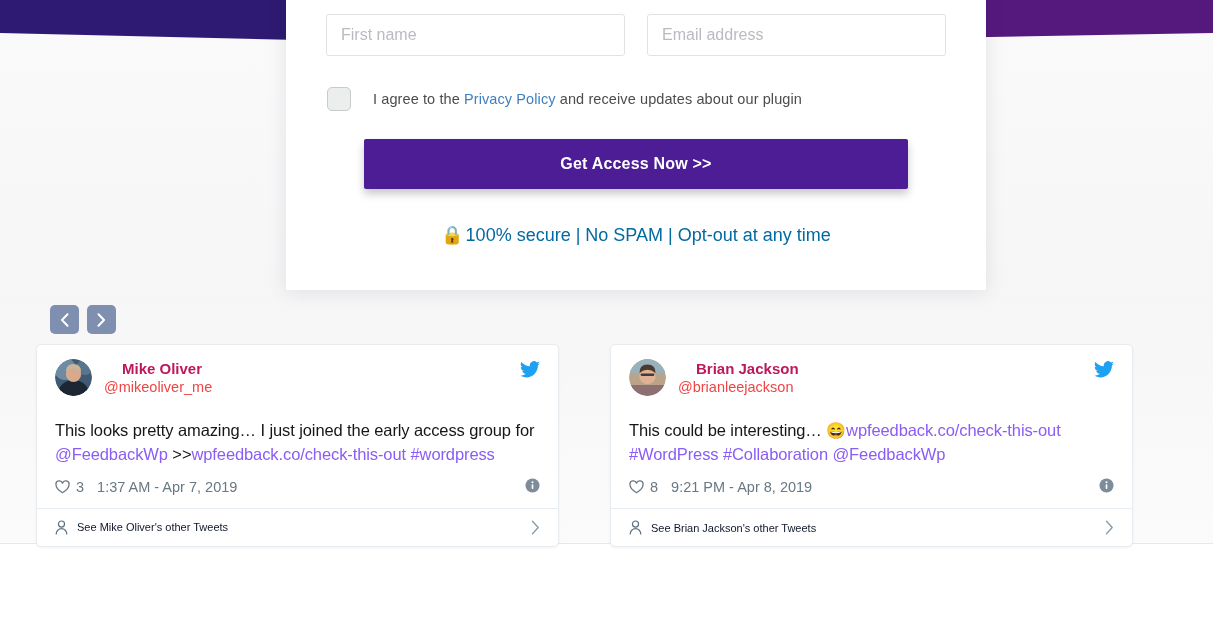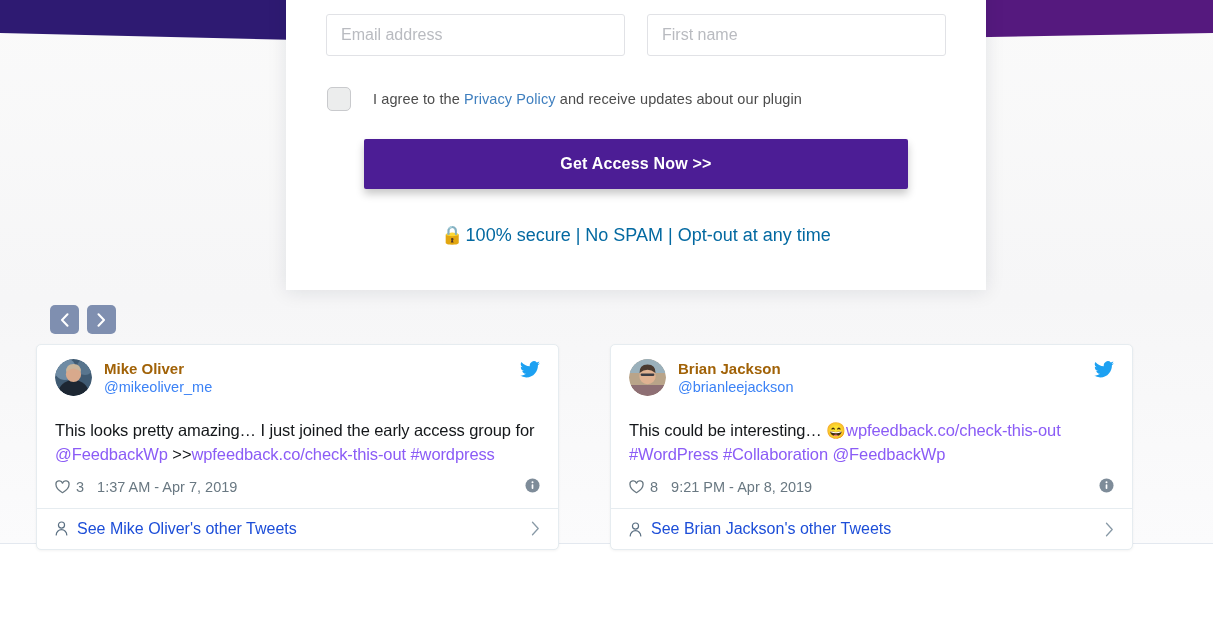--- a/index.html
+++ b/index.html
@@ -161,8 +161,8 @@
     <div class="optin-inner">
 
       <div class="field-row">
+        <input class="field" type="text" placeholder="First name" style="">
         <input class="field" type="text" placeholder="Email address" style="">
-        <input class="field" type="text" placeholder="First name" style="">
       </div>
 
       <div class="consent-row">

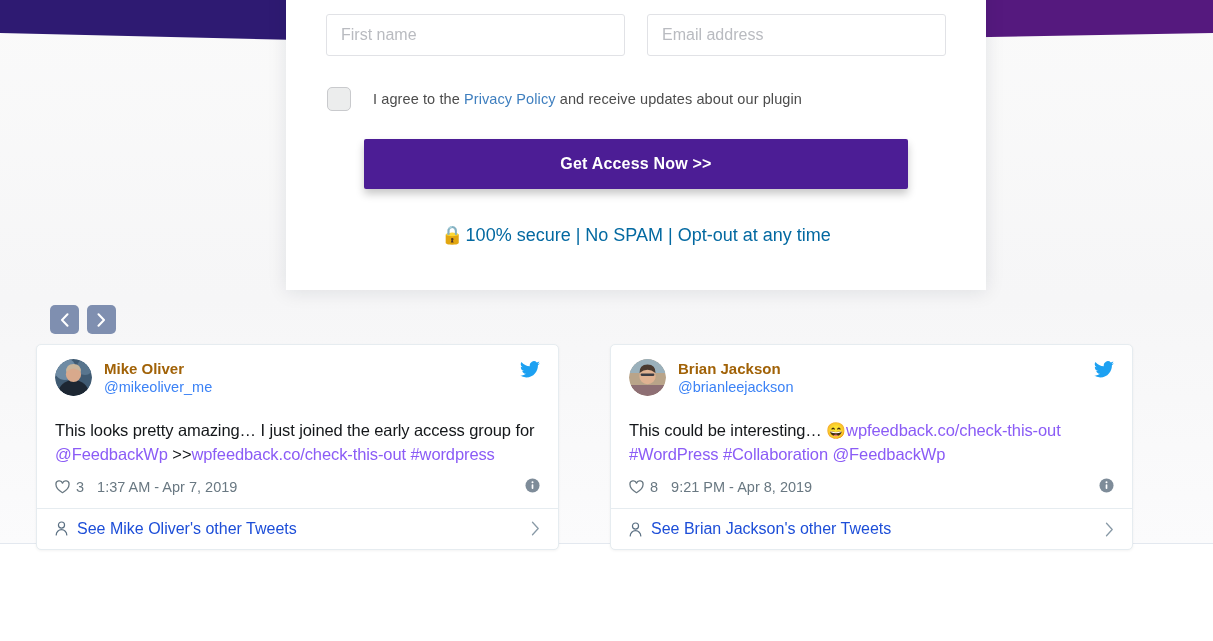--- a/index.html
+++ b/index.html
@@ -114,7 +114,7 @@
   }
   .avatar svg { display: block; }
   .names { flex: 1 1 auto; padding-top: 1px; }
-  .dname { font-size: 15px; font-weight: bold; color: #a16207; line-height: 1.22; }
+  .dname { font-size: 15px; font-weight: bold; color: #be185d; line-height: 1.22; margin-left: 18px; }
   .handle { font-size: 14.5px; color: #3b82f6; line-height: 1.3; }
   .bird { flex: none; padding-top: 2px; }
 

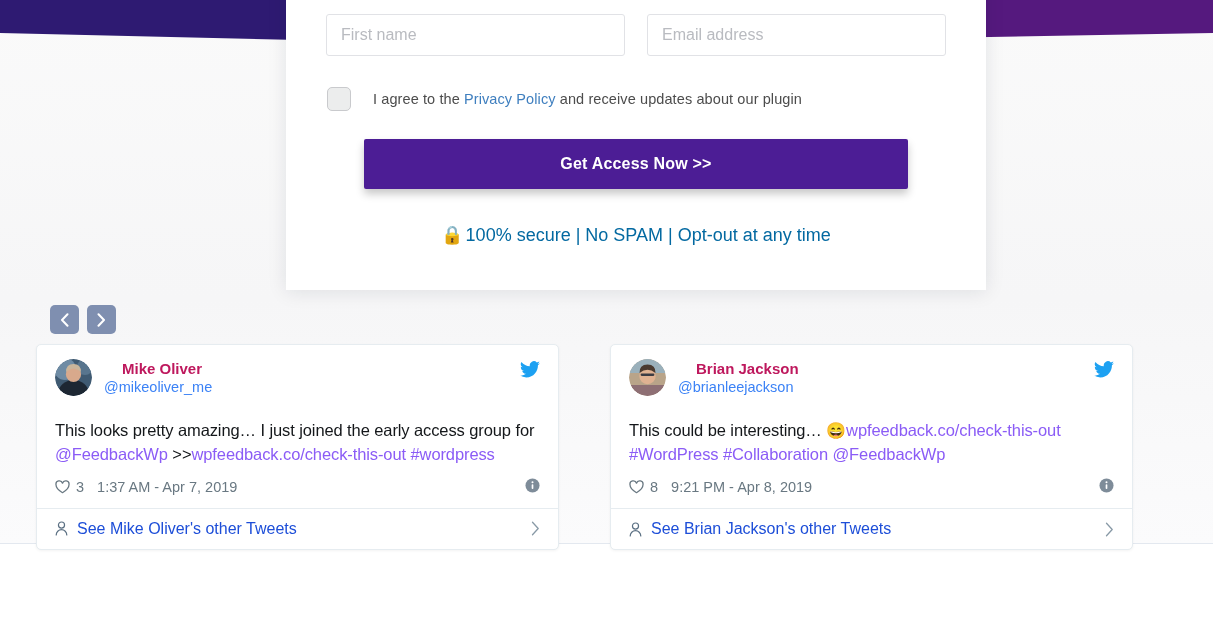--- a/index.html
+++ b/index.html
@@ -115,7 +115,7 @@
   .avatar svg { display: block; }
   .names { flex: 1 1 auto; padding-top: 1px; }
   .dname { font-size: 15px; font-weight: bold; color: #be185d; line-height: 1.22; margin-left: 18px; }
-  .handle { font-size: 14.5px; color: #3b82f6; line-height: 1.3; }
+  .handle { font-size: 14.5px; color: #ef4444; line-height: 1.3; }
   .bird { flex: none; padding-top: 2px; }
 
   .tweet-text {

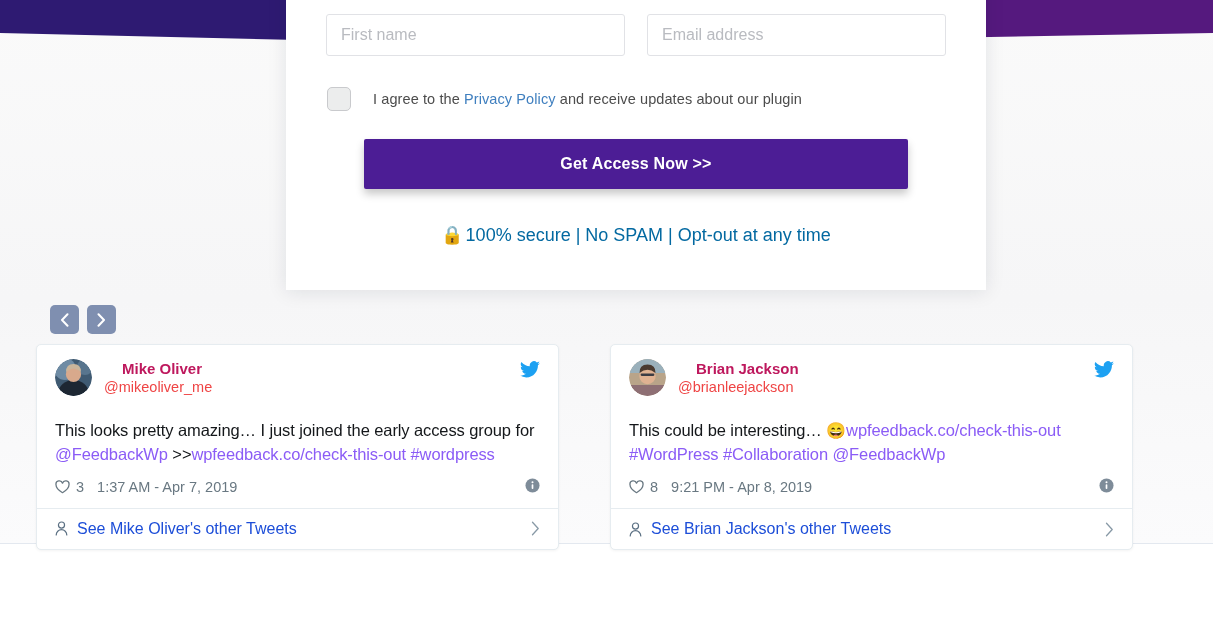--- a/index.html
+++ b/index.html
@@ -142,7 +142,7 @@
   }
   .foot-person { margin-right: 9px; display: inline-flex; }
   .foot-link {
-    font-size: 16px; color: #1d4ed8; text-decoration: none; flex: 1 1 auto;
+    font-size: 11px; color: #0f172a; text-decoration: none; flex: 1 1 auto;
   }
   .chev { display: inline-flex; }
 </style>

